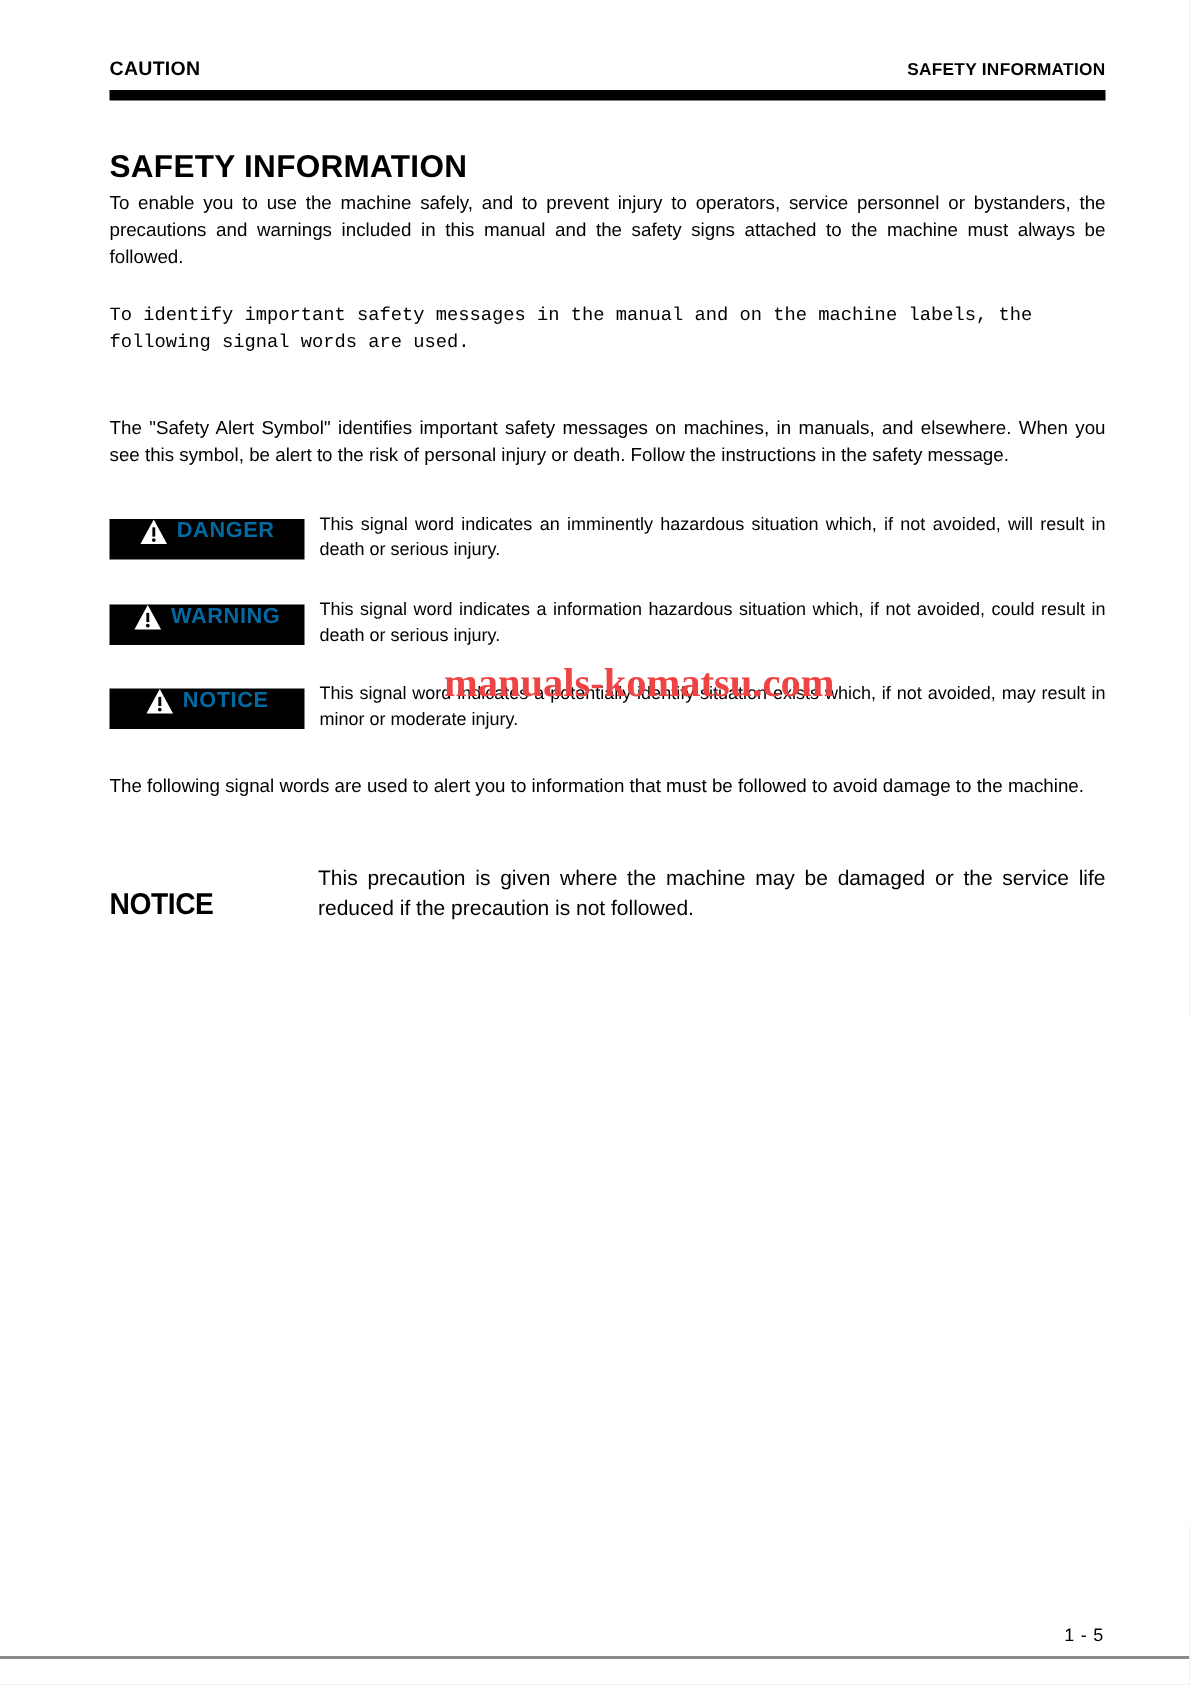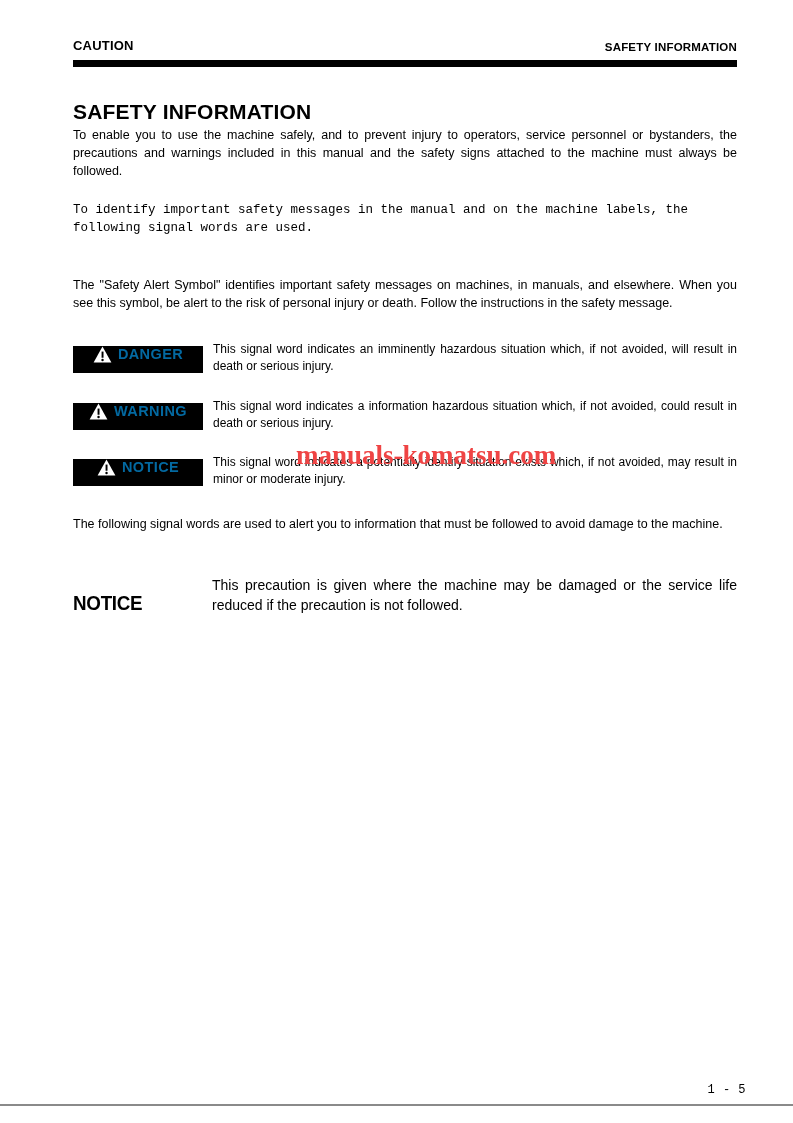--- a/index.html
+++ b/index.html
@@ -121,11 +121,10 @@
   
   .page-number {
     position: absolute;
-    right: 47px;
+    right: 57px;
     bottom: 26px;
     font-size: 12px;
     letter-spacing: 0.5px;
-    font-family: Liberation Mono, monospace;
   }
   .bottom-rule {
     position: absolute;

